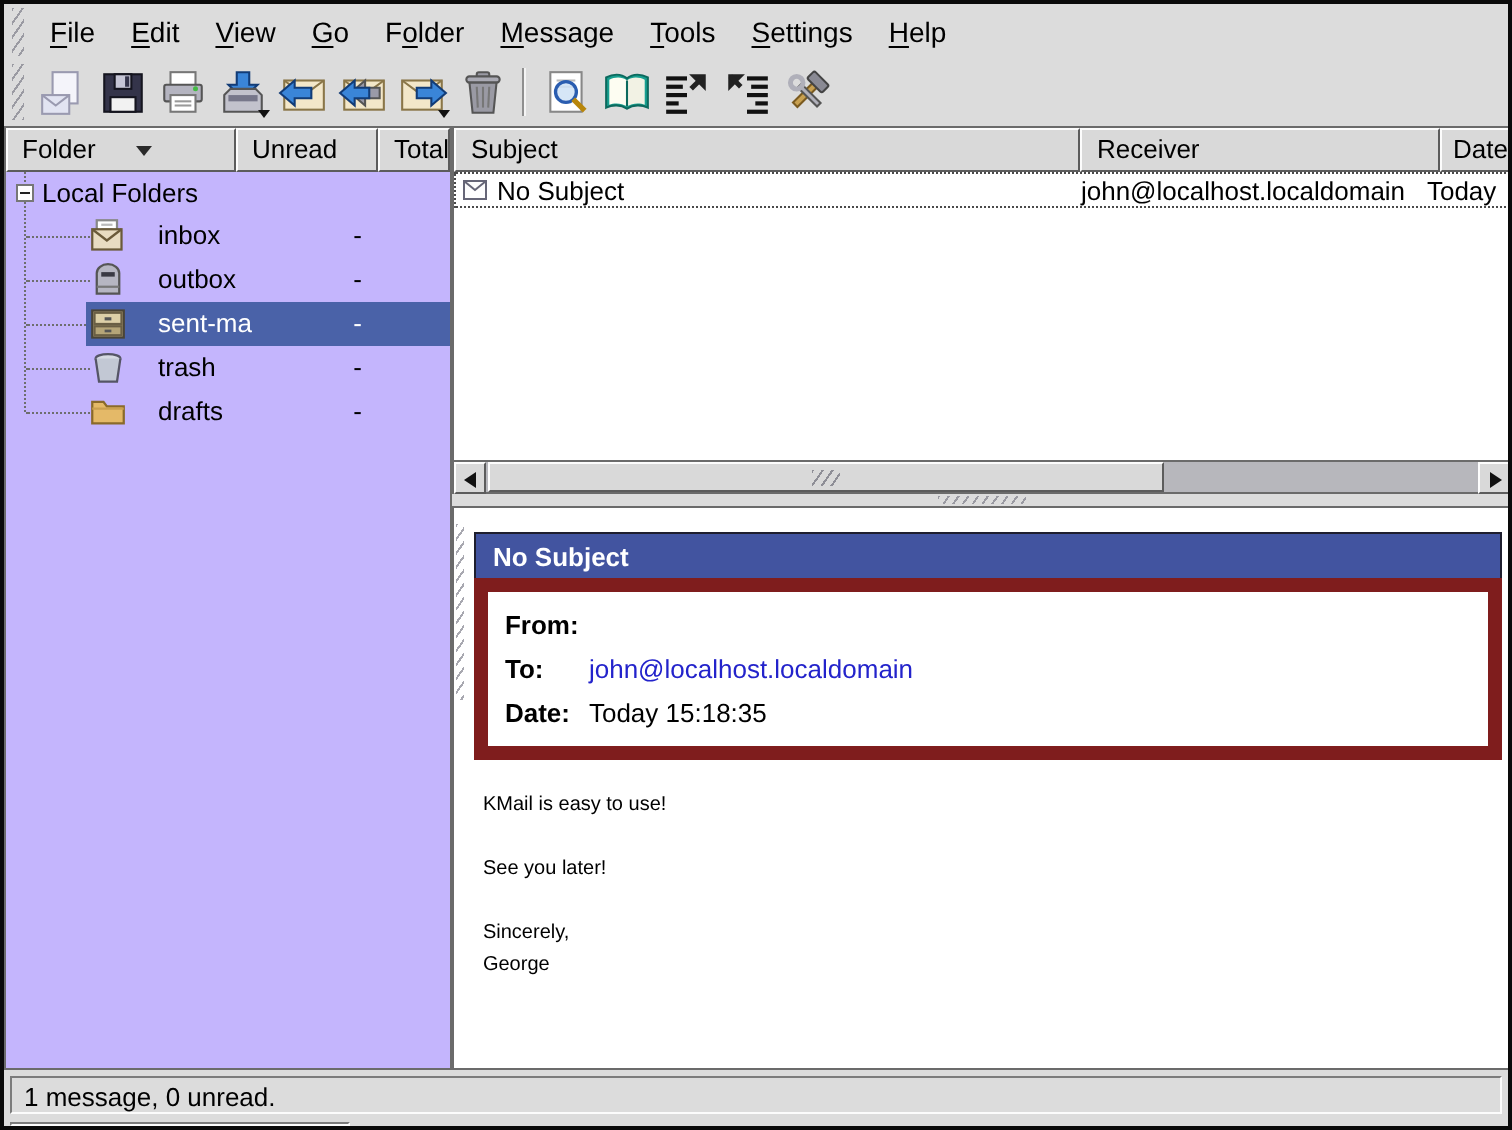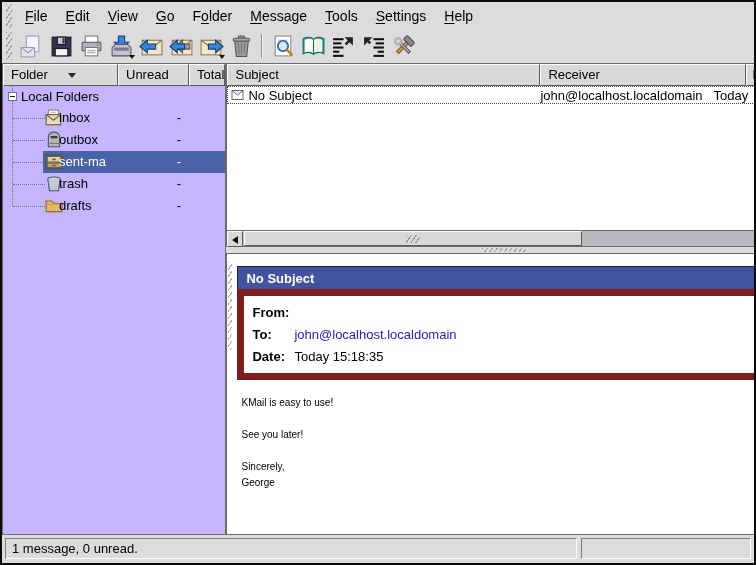--- a/index.html
+++ b/index.html
@@ -58,7 +58,7 @@
   
   .right-side { flex:1; display:flex; flex-direction:column; }
   .message-list { height:184px; display:flex; flex-direction:column; position:relative; }
-  .ml-hdr .h-subj { width:313px; } .ml-hdr .h-recv { width:206px; } .ml-hdr .h-date { flex:1; padding-left:5px; }
+  .ml-hdr .h-subj { width:313px; } .ml-hdr .h-recv { width:180px; } .ml-hdr .h-date { flex:1; padding-left:5px; }
   .ml-rows { flex:1; background:#fff; overflow:hidden; }
   .mrow { display:flex; align-items:center; height:18px; border:1px dotted #4a4a4a; font-size:13px; background:#fff; }
   .m-subj { width:312px; display:flex; align-items:center; gap:4px; padding-left:3px; overflow:hidden; white-space:nowrap; }

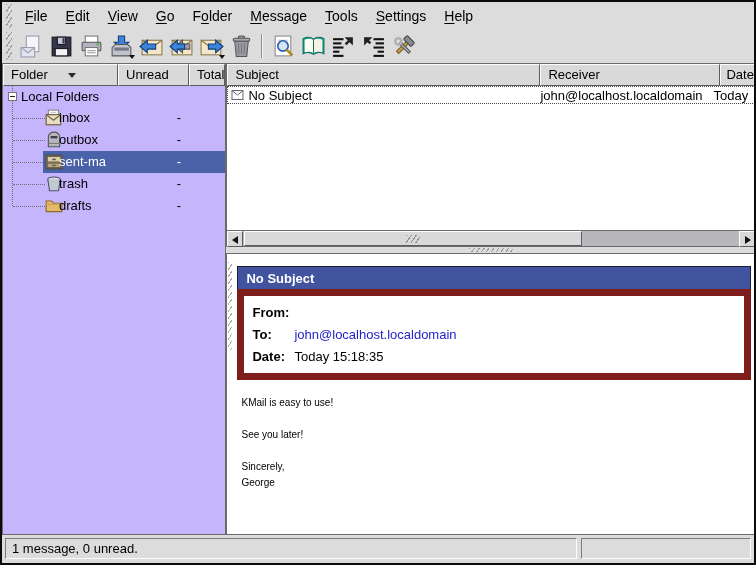--- a/index.html
+++ b/index.html
@@ -47,7 +47,7 @@
   .expander::after { content:""; position:absolute; left:1px; right:1px; top:3px; border-top:1px solid #222; }
   .root-label { position:absolute; left:18px; top:3px; }
   .ficon { position:absolute; left:42px; top:2px; width:18px; height:18px; }
-  .fname { position:absolute; left:56px; top:3px; }
+  .fname { position:absolute; left:76px; top:3px; }
   .funread { position:absolute; left:112px; top:3px; width:66px; text-align:right; }
   .ftotal { position:absolute; left:187px; top:3px; width:57px; text-align:right; }
   .trow.selected { background:linear-gradient(to right, transparent 40px, var(--selection,#4a62a8) 40px); }

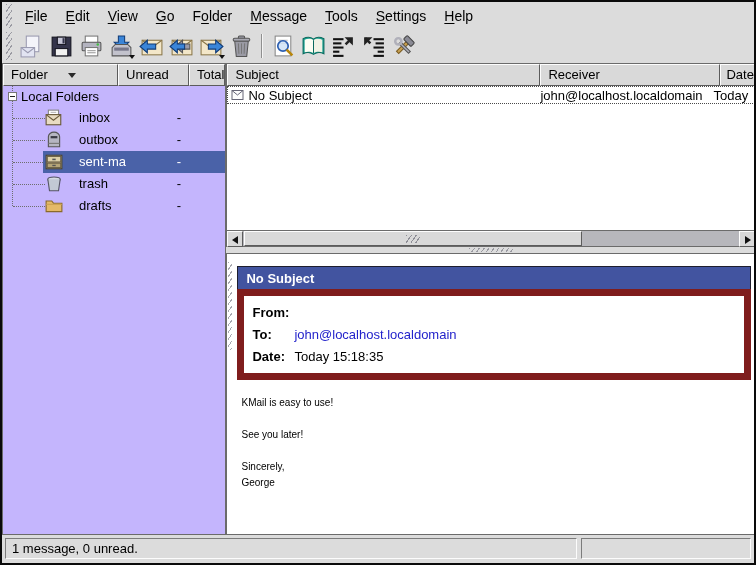--- a/index.html
+++ b/index.html
@@ -98,7 +98,7 @@
   .bline { height:16px; line-height:16px; white-space:pre; }
 
   
-  .statusbar { height:28px; display:flex; gap:4px; padding:3px 3px 4px 3px; background:#dcdcdc; }
+  .statusbar { height:28px; display:flex; gap:4px; padding:3px 3px 4px 3px; background:#dcdcdc;flex-direction:column; }
   .spanel { background:#dcdcdc; border:1px solid; border-color:#7c7c7c #fcfcfc #fcfcfc #7c7c7c; }
   .spanel.left { flex:1; padding:2px 0 0 6px; font-size:13px; }
   .spanel.right { width:170px; }

